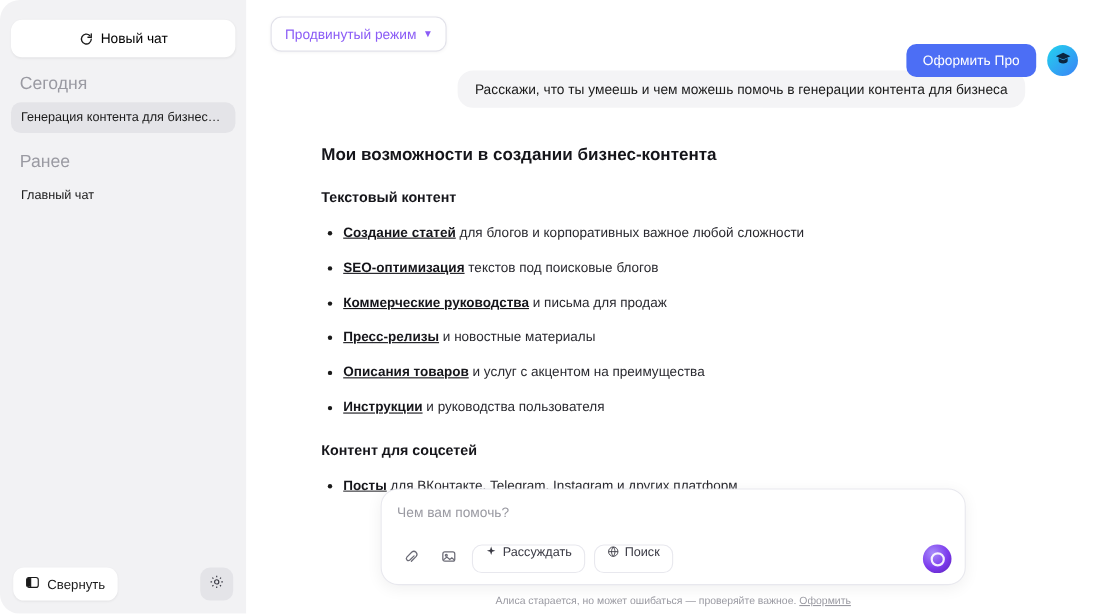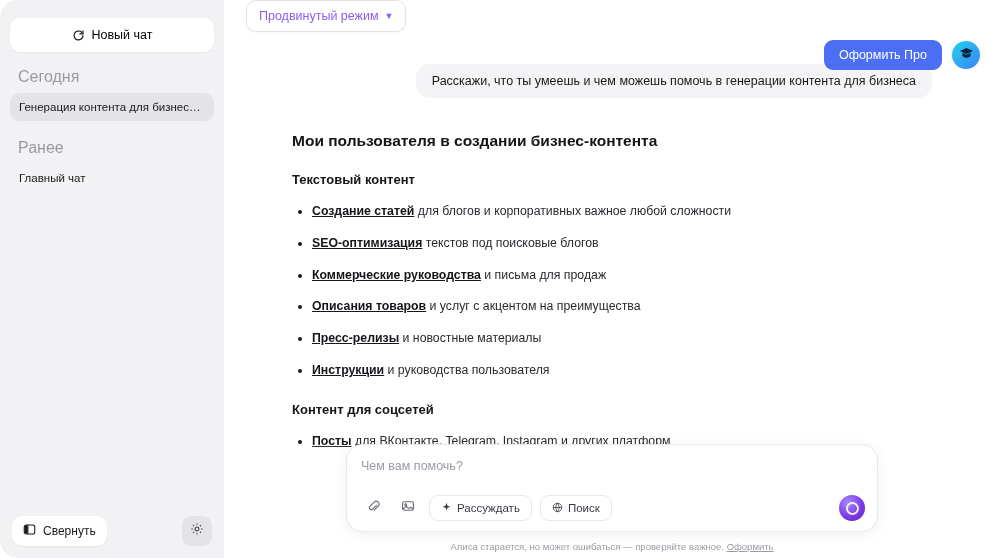--- a/index.html
+++ b/index.html
@@ -104,6 +104,7 @@
     height: 62px;
     flex: 0 0 62px;
     display: flex;
+    align-items: center;
     padding: 0 20px 0 22px;
     position: relative;
     z-index: 5;

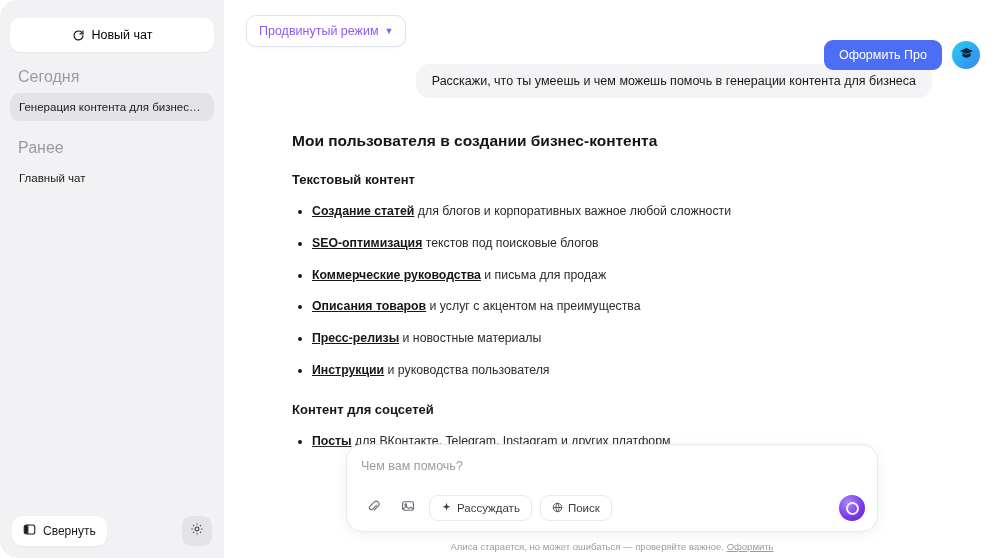--- a/index.html
+++ b/index.html
@@ -358,7 +358,7 @@
         <div class="clear"></div>
 
         <div class="answer">
-          <h1>Мои пользователя в создании бизнес-контента</h1>
+          <h1>Мои возможности в создании бизнес-контента</h1>
 
           <h2>Текстовый контент</h2>
           <ul class="bullets">

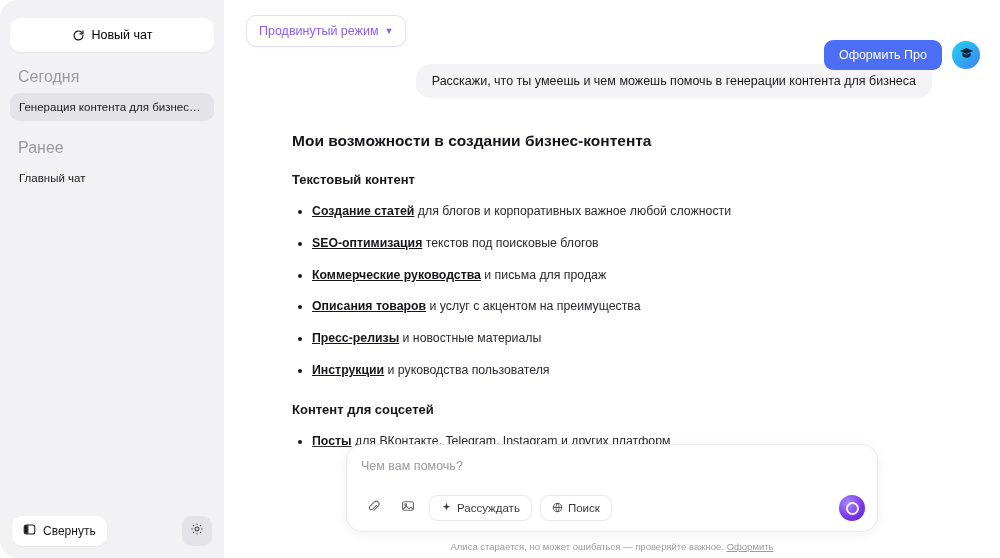--- a/index.html
+++ b/index.html
@@ -365,8 +365,8 @@
             <li><b>Создание статей</b><span> для блогов и корпоративных важное любой сложности</span></li>
             <li><b>SEO-оптимизация</b><span> текстов под поисковые блогов</span></li>
             <li><b>Коммерческие руководства</b><span> и письма для продаж</span></li>
+            <li><b>Пресс-релизы</b><span> и новостные материалы</span></li>
             <li><b>Описания товаров</b><span> и услуг с акцентом на преимущества</span></li>
-            <li><b>Пресс-релизы</b><span> и новостные материалы</span></li>
             <li><b>Инструкции</b><span> и руководства пользователя</span></li>
           </ul>
 

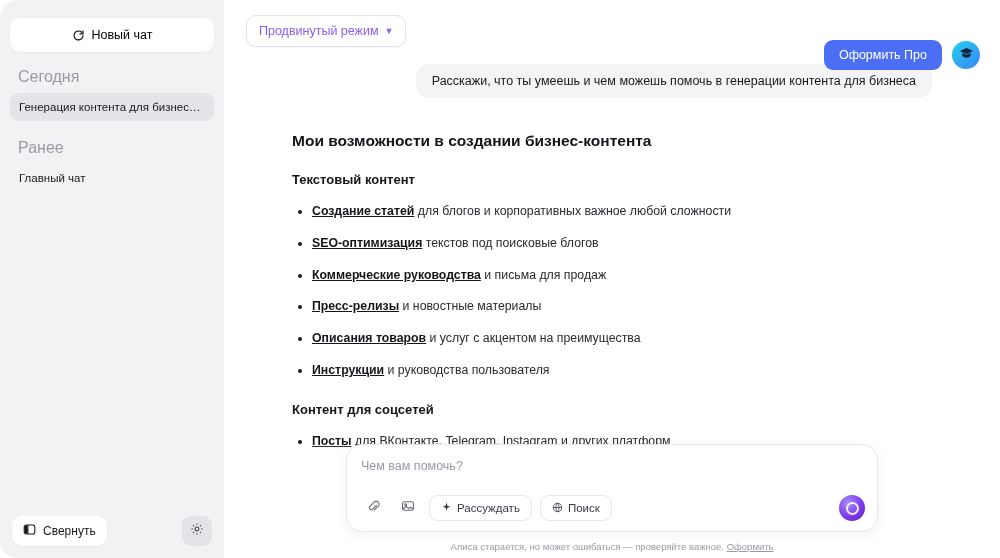--- a/index.html
+++ b/index.html
@@ -245,7 +245,7 @@
   }
   .tool-chip {
     display: flex;
-    align-items: center;
+    align-items: flex-start;
     gap: 5px;
     height: 26px;
     padding: 0 11px;

